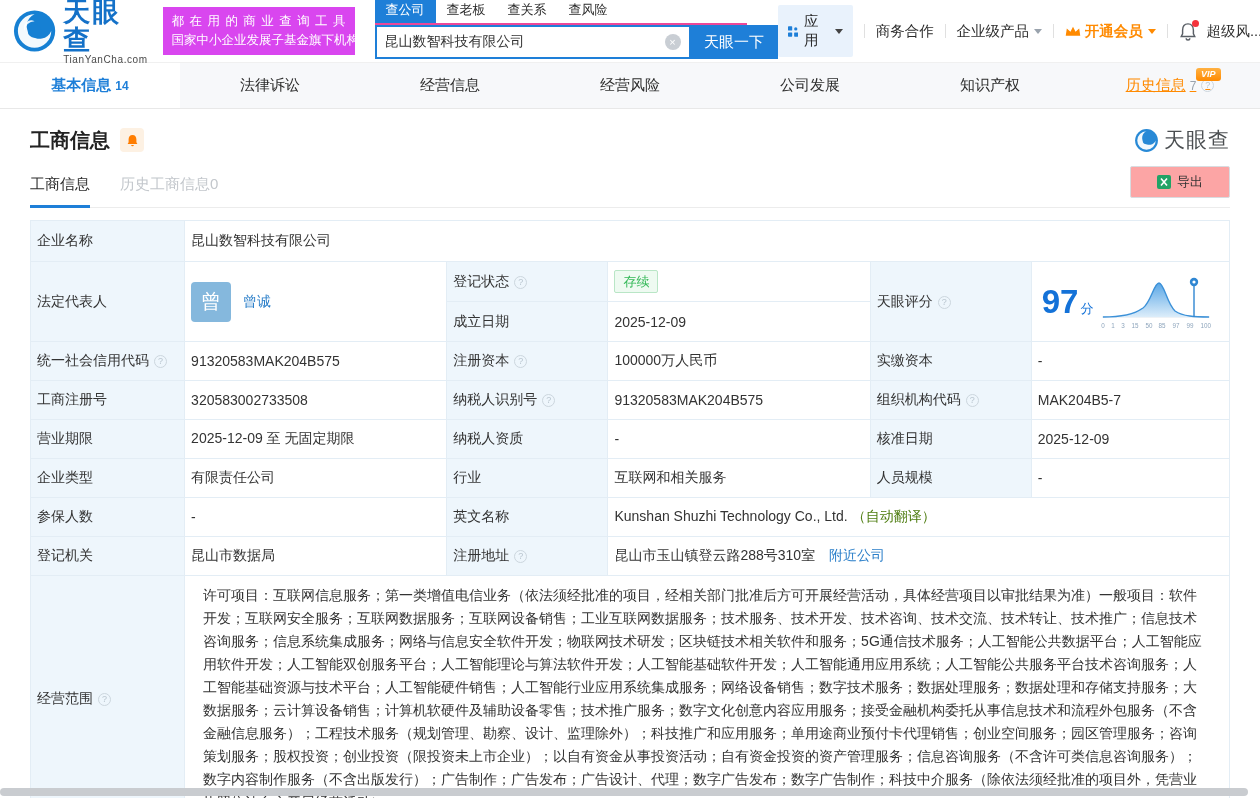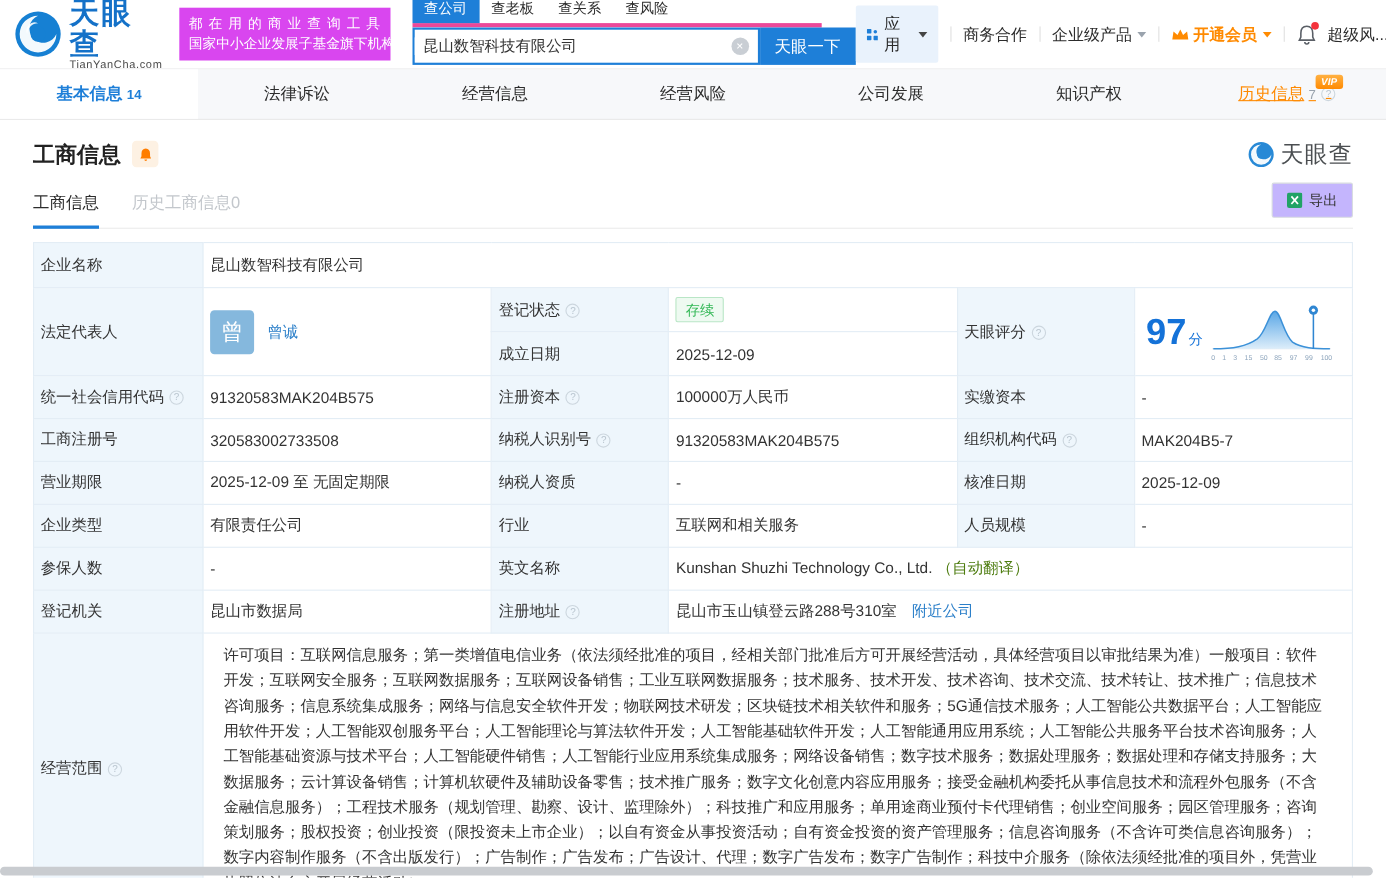--- a/index.html
+++ b/index.html
@@ -18,7 +18,7 @@
   .promo .j { text-align:justify; text-align-last:justify; }
 
   .search-module { margin-left:20px; }
-  .search-tabs { display:flex; align-items:flex-end; height:22px; border-bottom:4px solid #ec4899; width:372px; }
+  .search-tabs { display:flex; align-items:flex-end; height:22px; border-bottom:2px solid #ec4899; width:372px; }
   .stab { font-size:13px; color:#2c2c2c; padding:3px 11px 4px; cursor:pointer; }
   .stab.active { background:#1e7fd8; color:#fff; }
   .search-row { display:flex; }

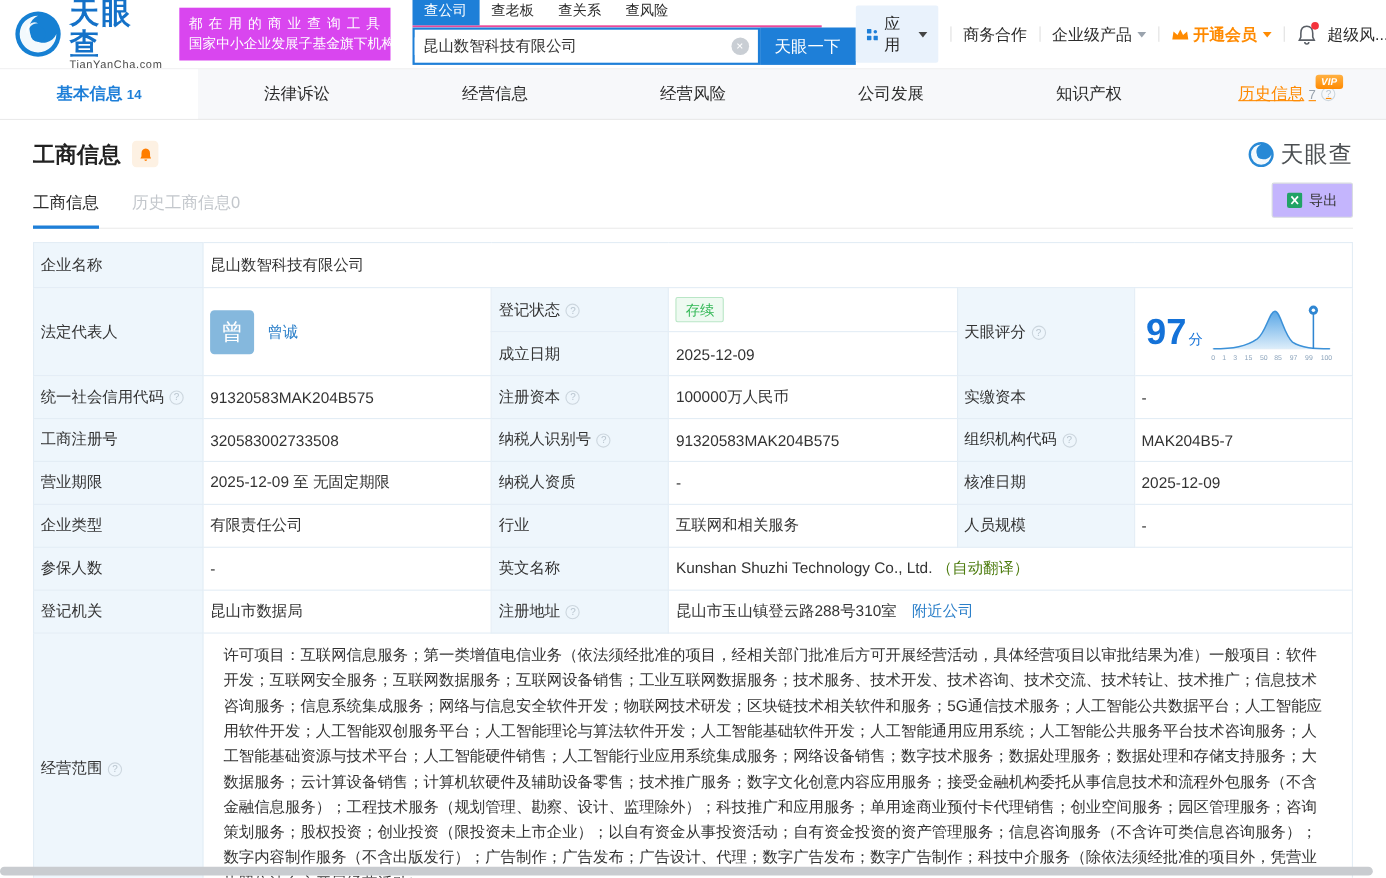--- a/index.html
+++ b/index.html
@@ -71,7 +71,7 @@
   .subtab { font-size:15px; color:#2c2c2c; padding-bottom:13px; position:relative; cursor:pointer; }
   .subtab.active::after { content:""; position:absolute; left:0; right:0; bottom:-1px; height:3px; background:#1e7fd8; }
   .subtab.muted { color:#c3c7cc; margin-left:30px; }
-  .export-btn { position:absolute; right:0; bottom:9px; height:32px; padding:0 13px; background:#c4b5fd;
+  .export-btn { position:absolute; right:0; bottom:9px; height:32px; padding:0 26px; background:#fca5a5;
      border:1px solid #d8dce0; border-radius:2px; display:flex; align-items:center; gap:6px; font-size:13px;
      color:#333; cursor:pointer; font-family:"Liberation Sans","DejaVu Sans",sans-serif; }
 

